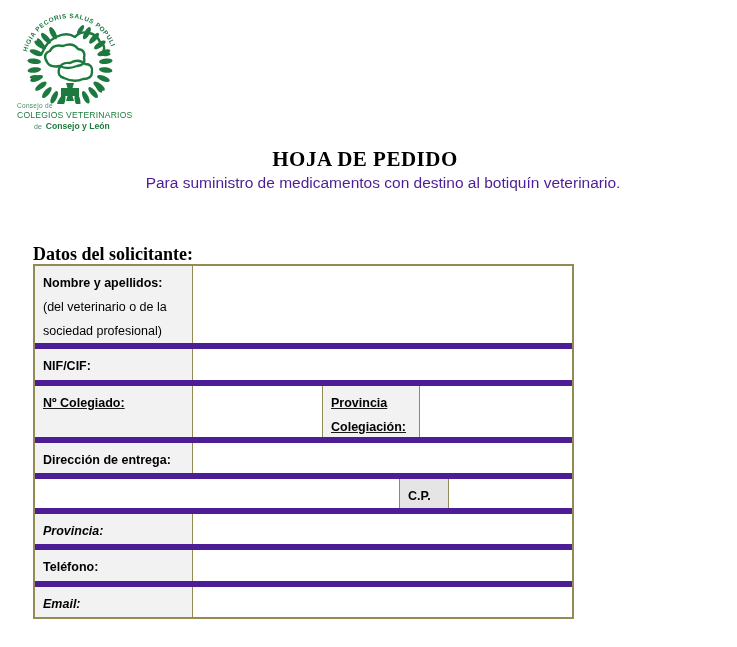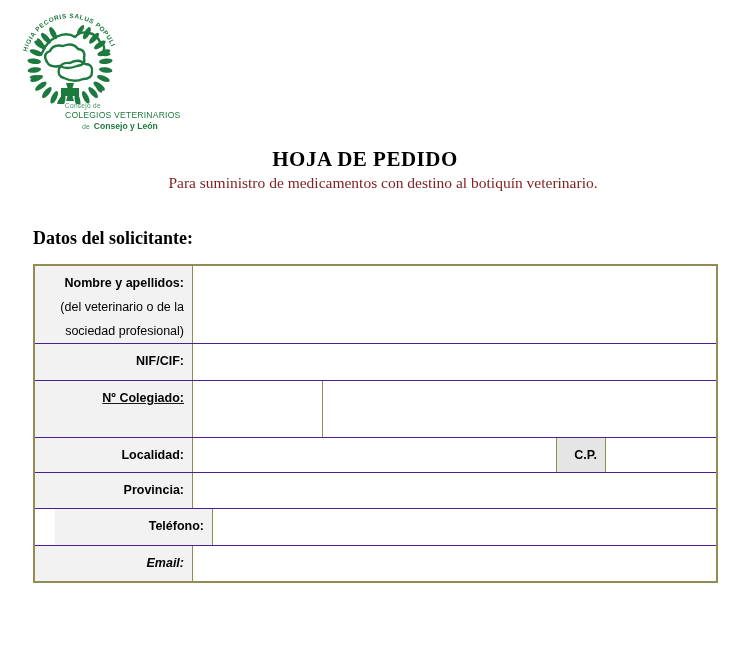--- a/index.html
+++ b/index.html
@@ -17,7 +17,7 @@
   
   .logo { position: absolute; left: 12px; top: 4px; width: 118px; }
   .logo svg { display: block; }
-  .logo-text { color: #1d7a3f; line-height: 1.25; margin-top: -2px; margin-left: 48px; }
+  .logo-text { color: #1d7a3f; line-height: 1.25; margin-top: -2px; }
   .logo-line1 { font-size: 6.5px; opacity: 0.85; padding-left: 5px; letter-spacing: 0.3px; }
   .logo-line2 { font-size: 8.6px; letter-spacing: 0.2px; padding-left: 5px; white-space: nowrap; }
   .logo-line3 { font-size: 8.6px; padding-left: 22px; white-space: nowrap; }

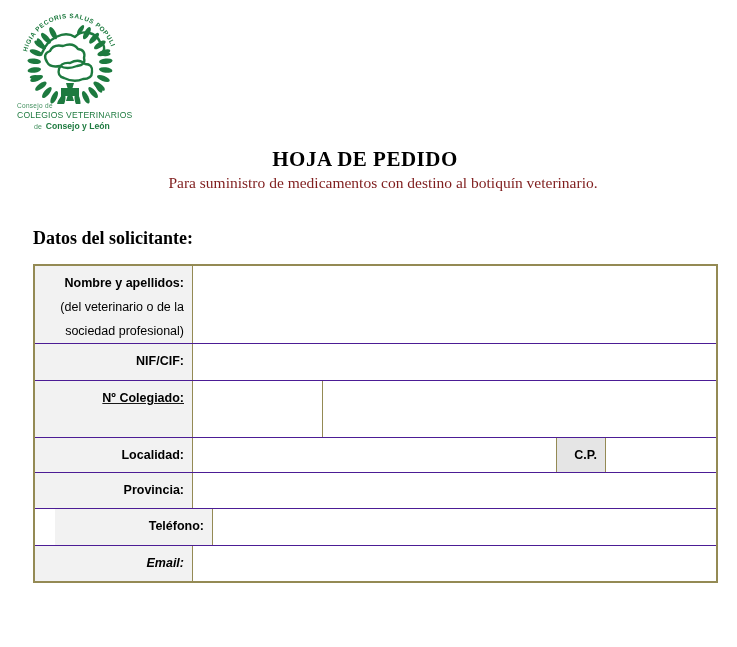--- a/index.html
+++ b/index.html
@@ -35,8 +35,8 @@
   .subtitle {
     position: absolute; top: 174px; left: 0; width: 730px;
     text-align: center;
-    font-family: Liberation Serif, serif;
-    font-size: 15.5px; color: #7f1d1d; padding-left: 36px;
+    font-family: Liberation Sans, sans-serif;
+    font-size: 15.5px; color: #4c1d95; padding-left: 36px;
   }
   .section-heading {
     position: absolute; top: 228px; left: 33px;

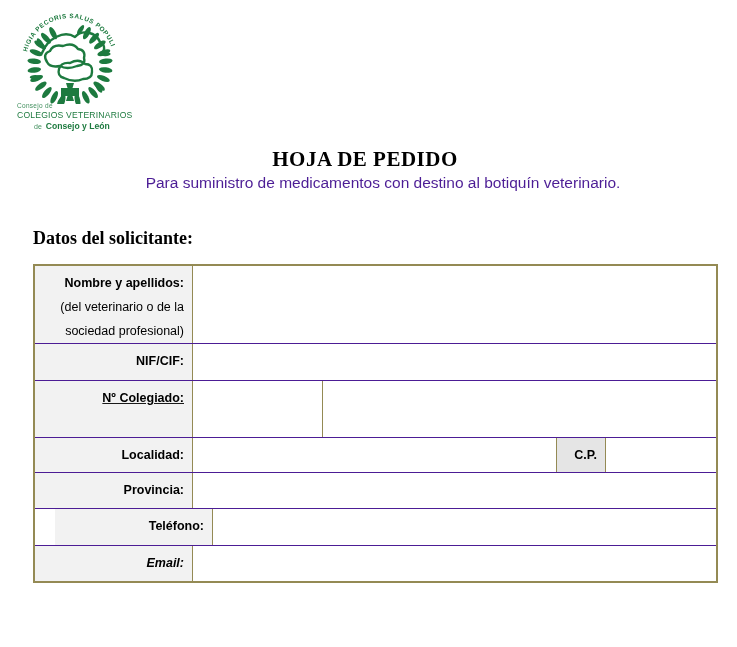--- a/index.html
+++ b/index.html
@@ -39,7 +39,7 @@
     font-size: 15.5px; color: #4c1d95; padding-left: 36px;
   }
   .section-heading {
-    position: absolute; top: 228px; left: 33px;
+    position: absolute; top: 244px; left: 33px;
     font-family: "Liberation Serif", serif;
     font-weight: 700; font-size: 18px; color: #000;
   }

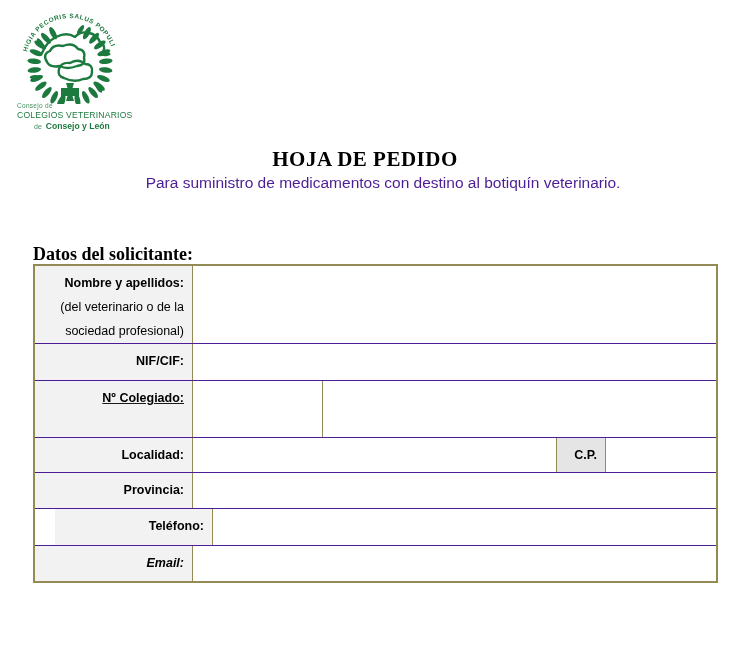--- a/index.html
+++ b/index.html
@@ -47,10 +47,9 @@
   
   .tbl {
     position: absolute; top: 264px; left: 33px;
-    width: 685px;
+    width: 541px;
     border: 2px solid #948a54;
     background: #fff;
-    text-align: right;
   }
   .row { display: flex; border-top: 1px solid #4c1d95; }
   .row:first-child { border-top: none; }

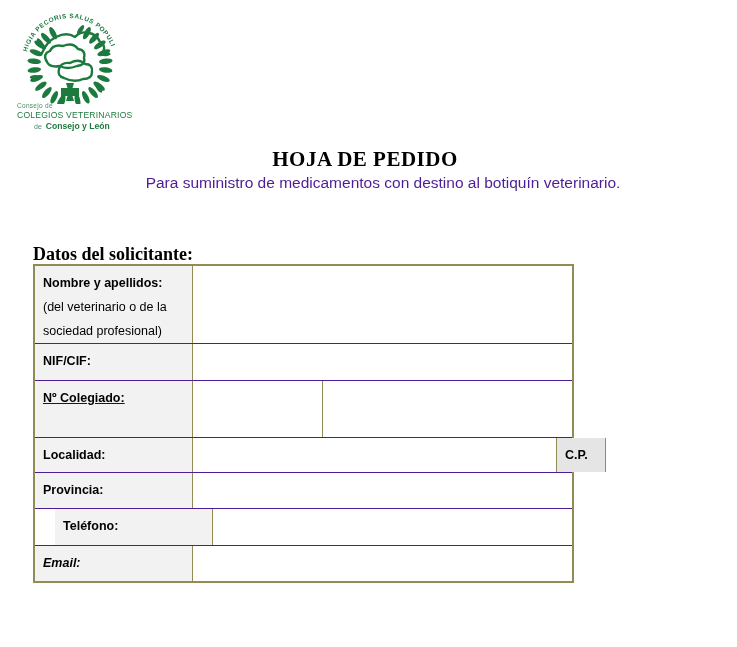--- a/index.html
+++ b/index.html
@@ -51,7 +51,7 @@
     border: 2px solid #948a54;
     background: #fff;
   }
-  .row { display: flex; border-top: 1px solid #4c1d95; }
+  .row { display: flex; border-top: 6px solid #4c1d95; }
   .row:first-child { border-top: none; }
   .cell { border-left: 1px solid #948a54; overflow: hidden; }
   .cell:first-child { border-left: none; }

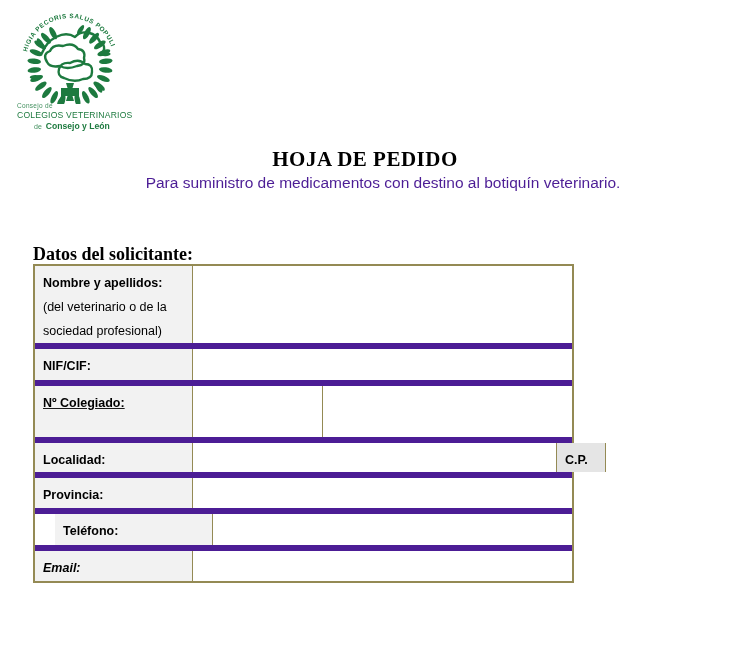--- a/index.html
+++ b/index.html
@@ -166,6 +166,7 @@
     <div class="row r3">
       <div class="cell lbl w-label">Nº Colegiado:</div>
       <div class="cell val w-val3"></div>
+      <div class="cell lbl w-plabel">Provincia Colegiación:</div>
       <div class="cell val"></div>
     </div>
 

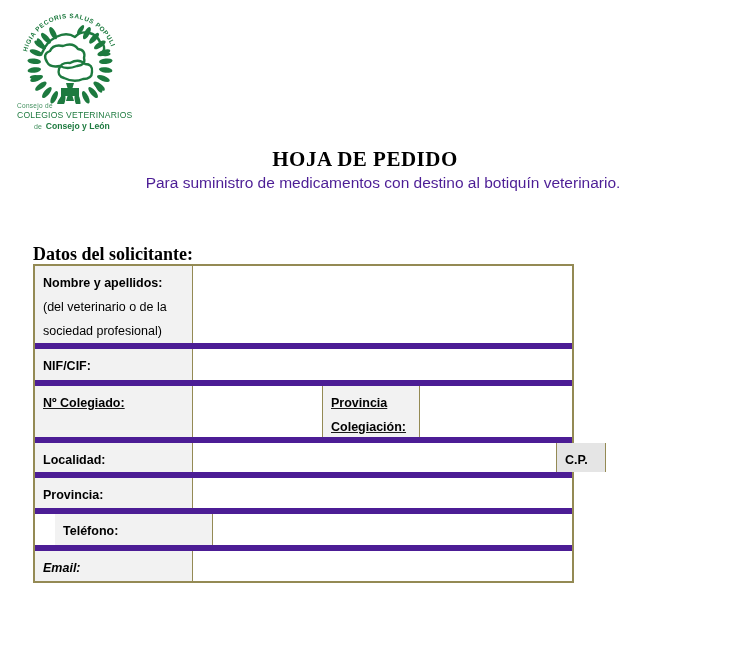--- a/index.html
+++ b/index.html
@@ -170,6 +170,10 @@
       <div class="cell val"></div>
     </div>
 
+    <div class="row r4">
+      <div class="cell lbl w-label">Dirección de entrega:</div>
+      <div class="cell val"></div>
+    </div>
 
     <div class="row r5">
       <div class="cell lbl w-label">Localidad:</div>

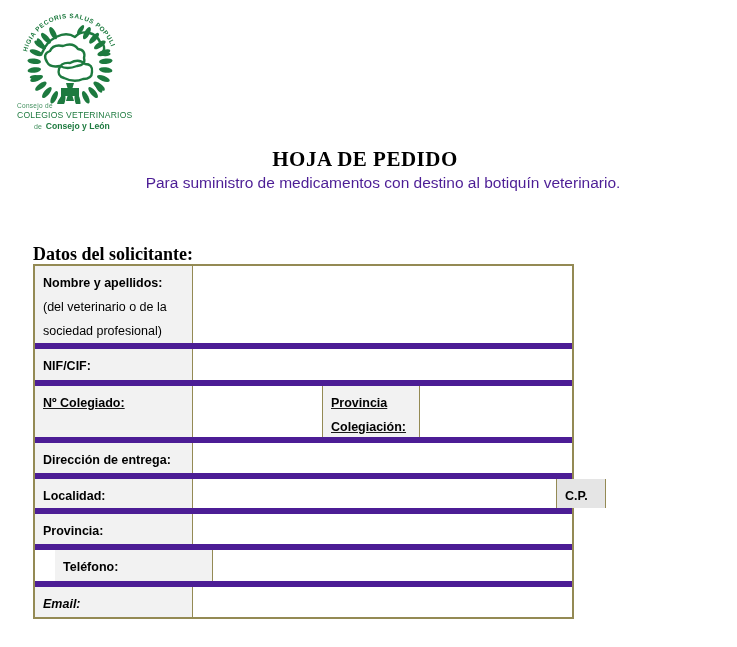--- a/index.html
+++ b/index.html
@@ -176,7 +176,6 @@
     </div>
 
     <div class="row r5">
-      <div class="cell lbl w-label">Localidad:</div>
       <div class="cell val w-val5"></div>
       <div class="cell lbl w-cp">C.P.</div>
       <div class="cell val"></div>

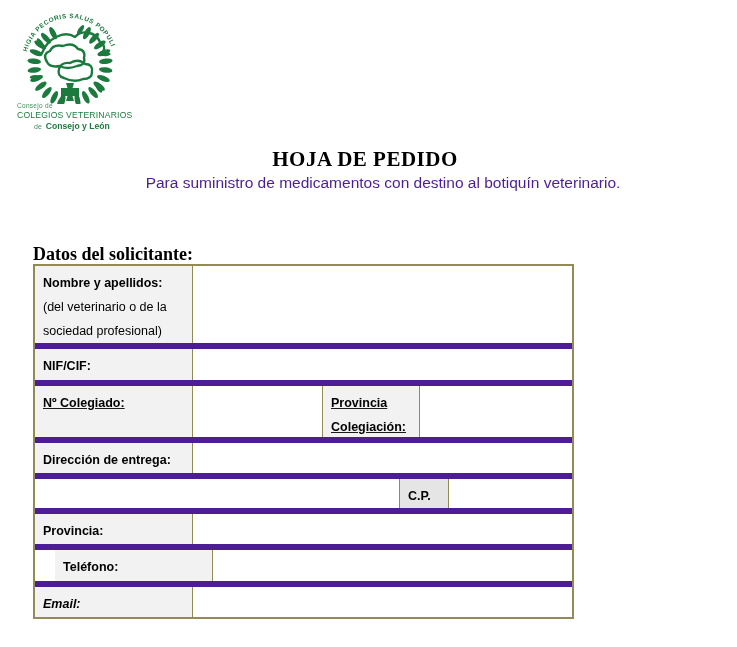--- a/index.html
+++ b/index.html
@@ -76,7 +76,7 @@
   .r3 { height: 57px; text-decoration: underline; }
   .r4 { height: 36px; }
   .r5 { height: 35px; }
-  .r6 { height: 36px; }
+  .r6 { height: 36px; font-style: italic; }
   .r7 { height: 37px; padding-left: 20px; }
   .r8 { height: 36px; font-style: italic; }
 </style>

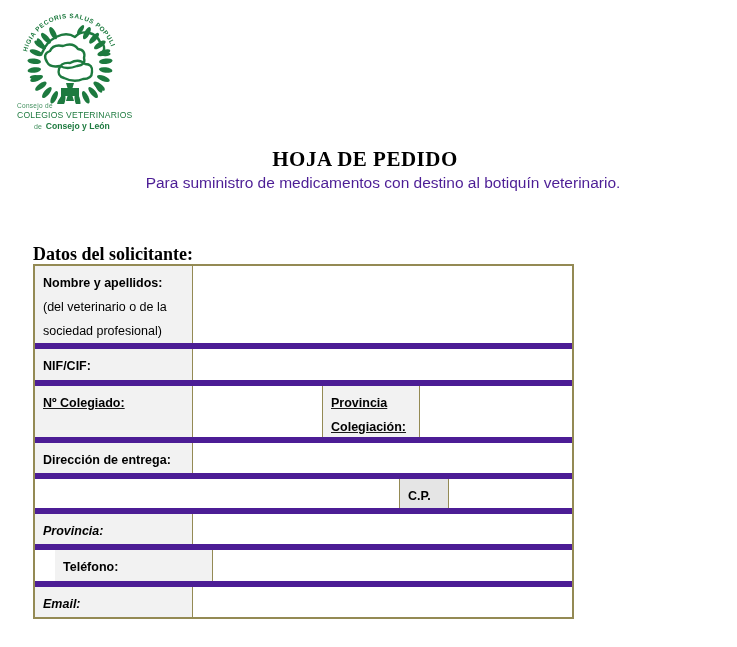--- a/index.html
+++ b/index.html
@@ -77,7 +77,7 @@
   .r4 { height: 36px; }
   .r5 { height: 35px; }
   .r6 { height: 36px; font-style: italic; }
-  .r7 { height: 37px; padding-left: 20px; }
+  .r7 { height: 37px; }
   .r8 { height: 36px; font-style: italic; }
 </style>
 </head>

